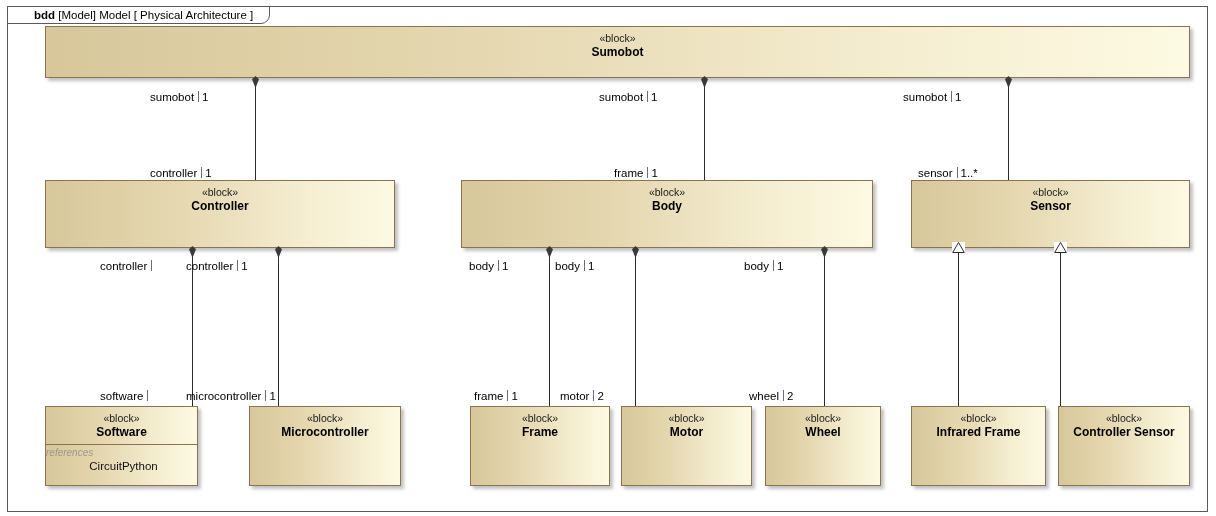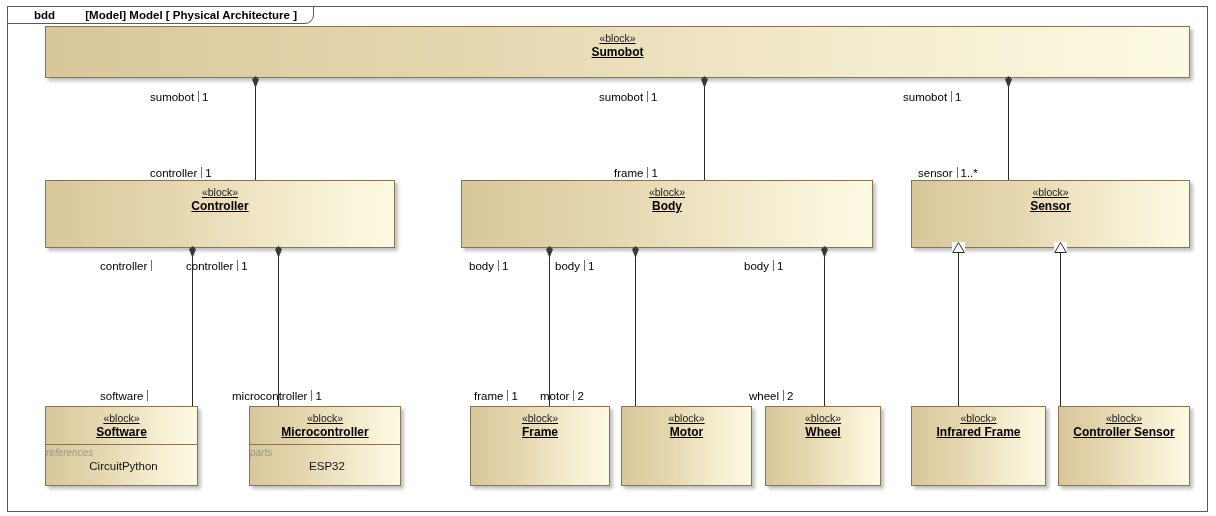--- a/index.html
+++ b/index.html
@@ -23,7 +23,7 @@
     font-size:11.5px;line-height:13px;z-index:6;
   }
   #frame-tab .kw{font-weight:bold;padding-left:20px;}
-  #frame-tab .rest{font-weight:bold;margin-left:27px;}
+  #frame-tab .rest{font-weight:normal;}
 
   
   .block{

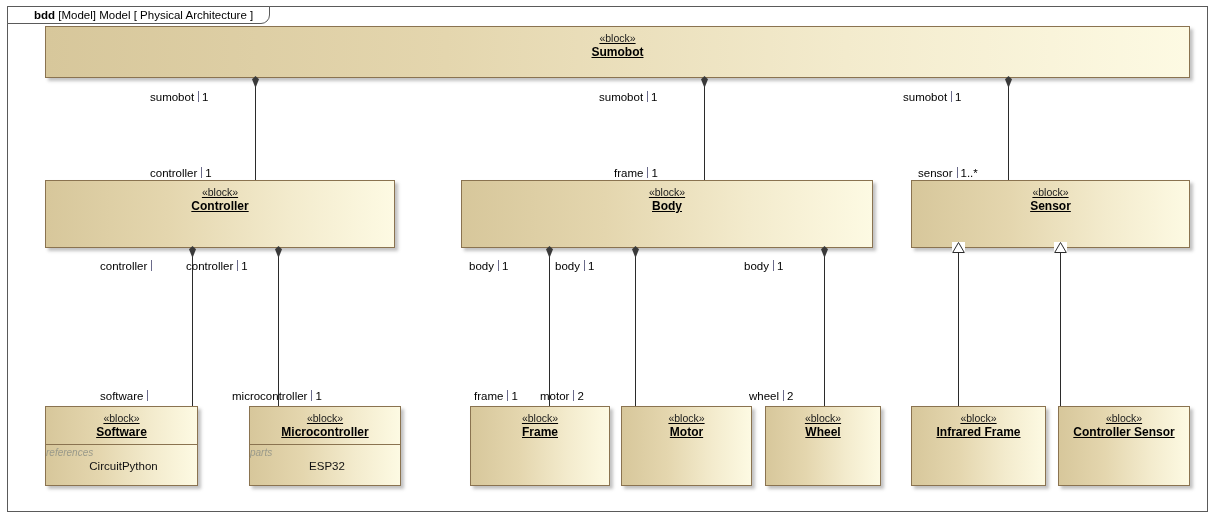--- a/index.html
+++ b/index.html
@@ -36,7 +36,7 @@
   .block .hdr{
     position:absolute;left:0;right:0;top:0;
     text-align:center;padding-top:5px;
-    line-height:13px;pointer-events:none;text-decoration:underline;
+    line-height:13px;pointer-events:none;
   }
   .block .stereo{display:block;font-size:10.5px;font-weight:normal;color:#1a1a1a;}
   .block .bname{display:block;font-size:12px;font-weight:bold;color:#000000;margin-top:1px;}

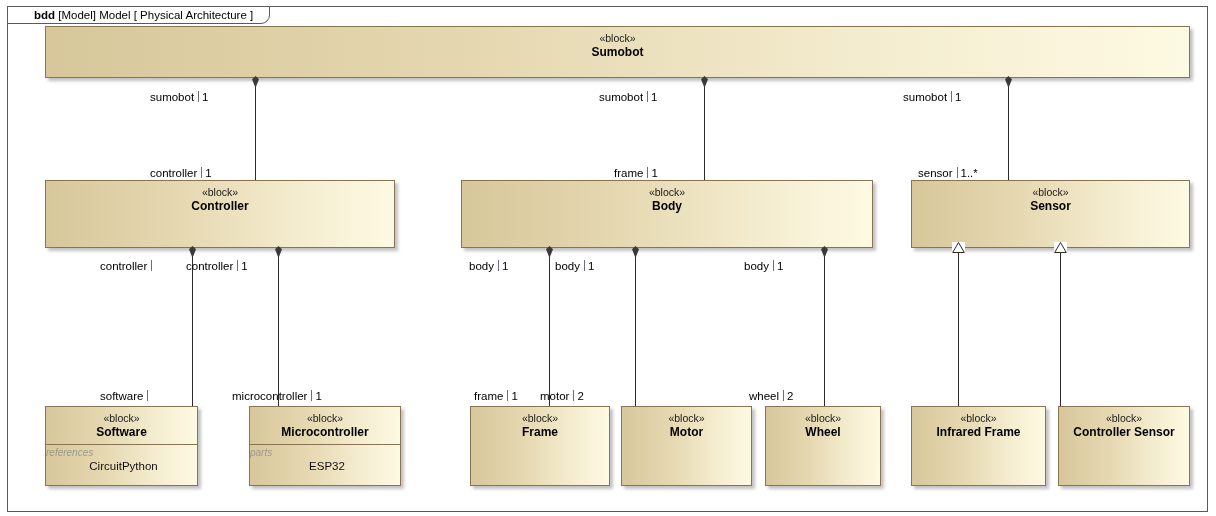--- a/index.html
+++ b/index.html
@@ -156,7 +156,7 @@
 <div class="elabel right" style="left:100px;top:390px;width:88px;">
   <span class="role">software</span><span class="sep" style="margin-right: 0px;"></span><span class="mult"></span>
 </div>
-<div class="elabel right" style="left:186px;top:390px;width:88px;margin-left:46px;">
+<div class="elabel right" style="left:186px;top:390px;width:88px;">
   <span class="role">microcontroller</span><span class="sep"></span><span class="mult">1</span>
 </div>
 

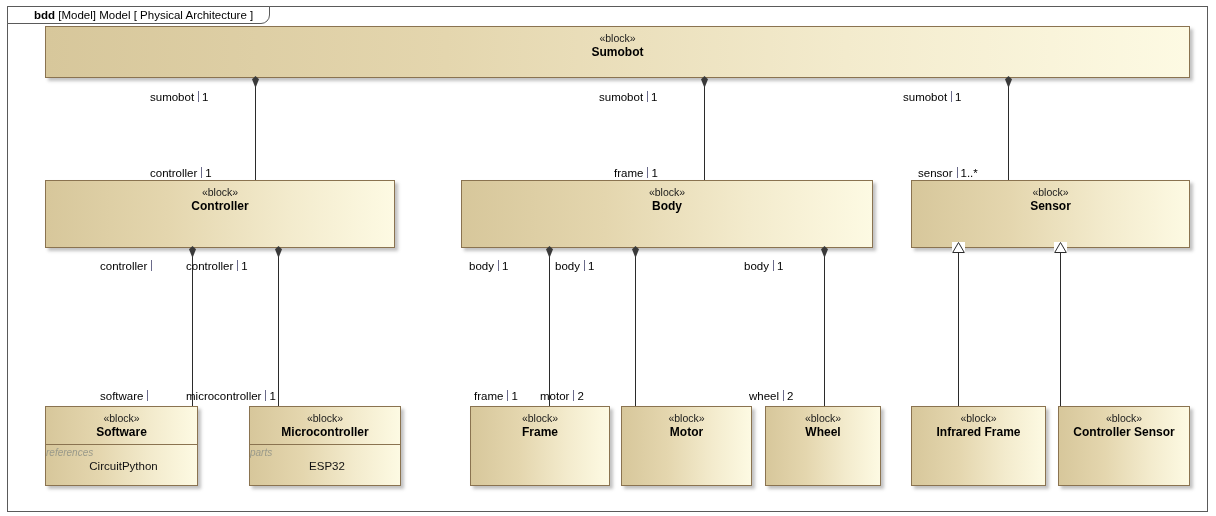--- a/index.html
+++ b/index.html
@@ -173,7 +173,7 @@
 <div class="elabel right" style="left:474px;top:390px;width:70px;">
   <span class="role">frame</span><span class="sep"></span><span class="mult">1</span>
 </div>
-<div class="elabel right" style="left:540px;top:390px;width:70px;">
+<div class="elabel right" style="left:560px;top:390px;width:70px;">
   <span class="role">motor</span><span class="sep"></span><span class="mult">2</span>
 </div>
 <div class="elabel right" style="left:749px;top:390px;width:70px;">

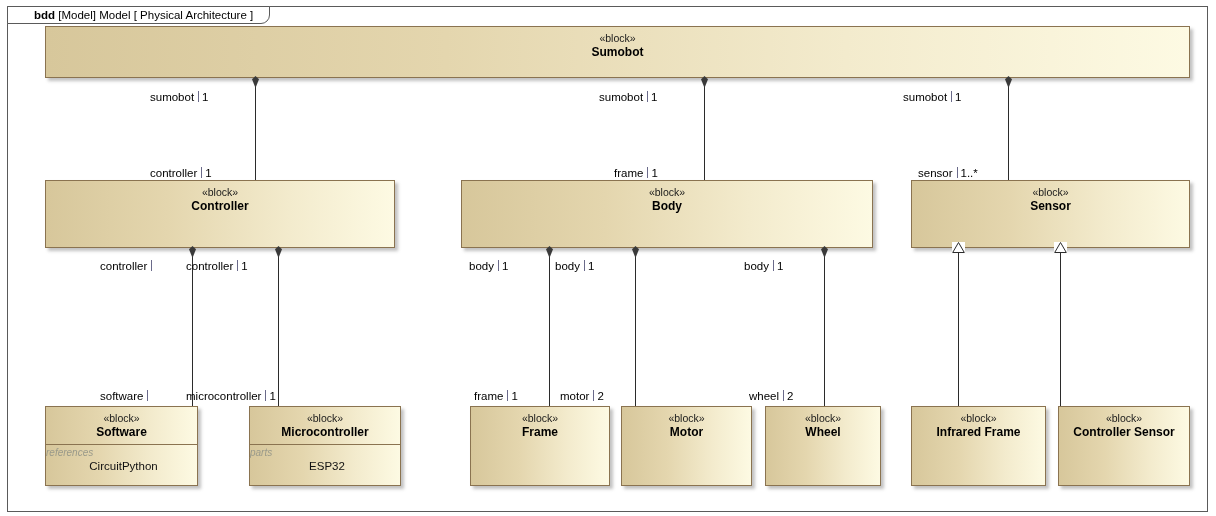--- a/index.html
+++ b/index.html
@@ -224,10 +224,6 @@
     <span class="stereo">«block»</span>
     <span class="bname">Microcontroller</span>
   </span>
-  <div class="cmp" style="top:37px;bottom:0;">
-    <span class="cmp-title">parts</span>
-    <span class="cmp-item">ESP32</span>
-  </div>
 </div>
 
 <div class="block" style="left:470px;top:406px;width:140px;height:80px;">

